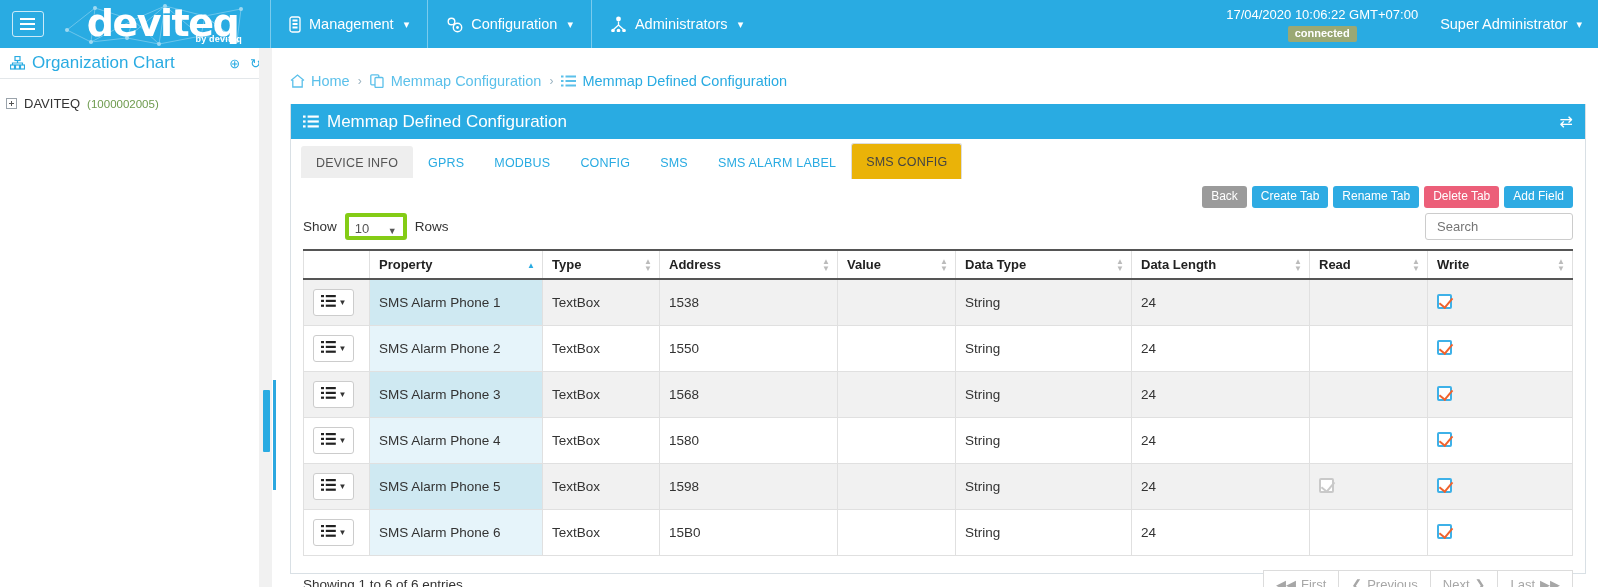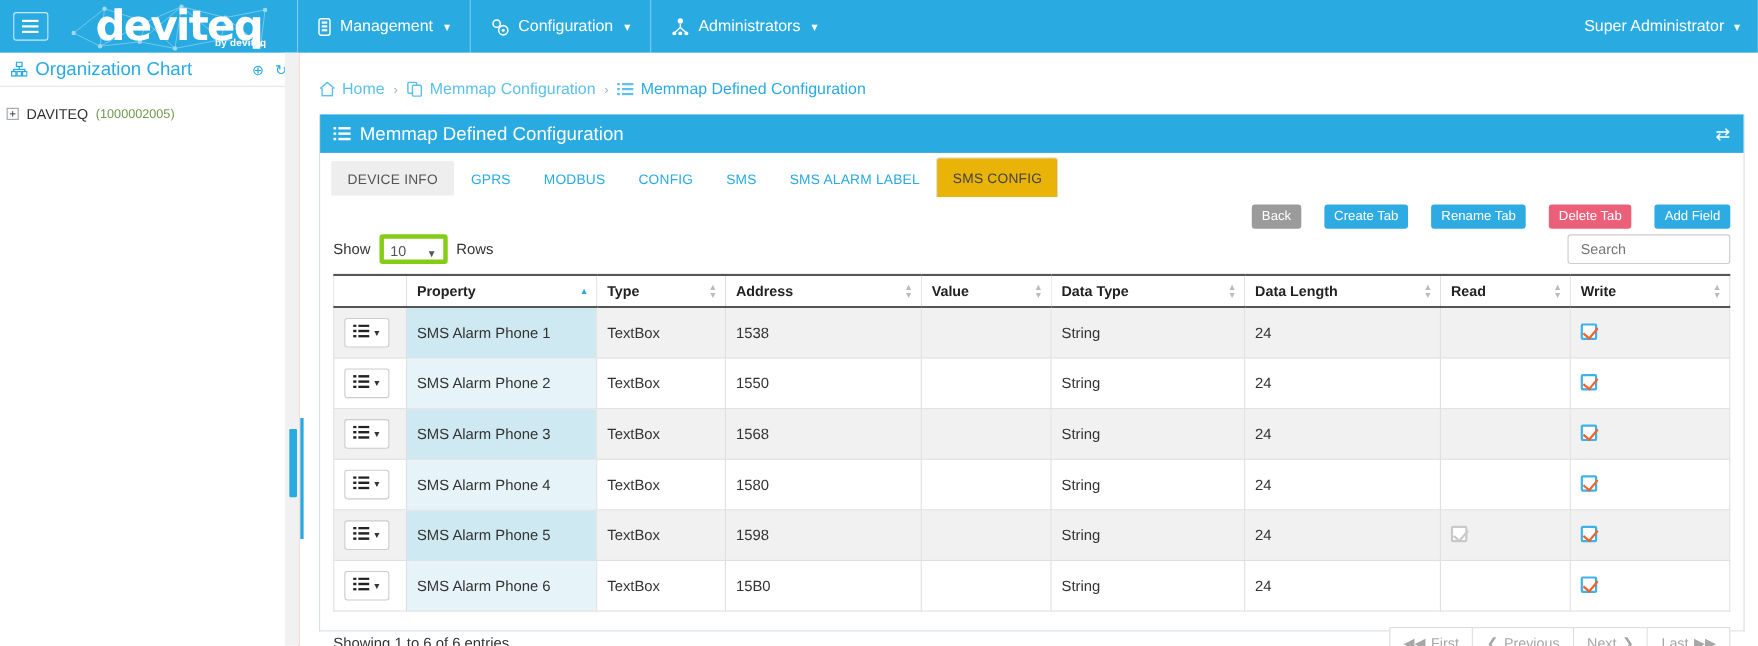--- a/index.html
+++ b/index.html
@@ -288,6 +288,10 @@
   </div>
 
   <div class="topright">
+    <div class="clockbox">
+      <div class="clock">17/04/2020 10:06:22 GMT+07:00</div>
+      <div class="connected">connected</div>
+    </div>
     <div class="userbox">
       <span>Super Administrator</span>
       <span class="caret-d">▾</span>

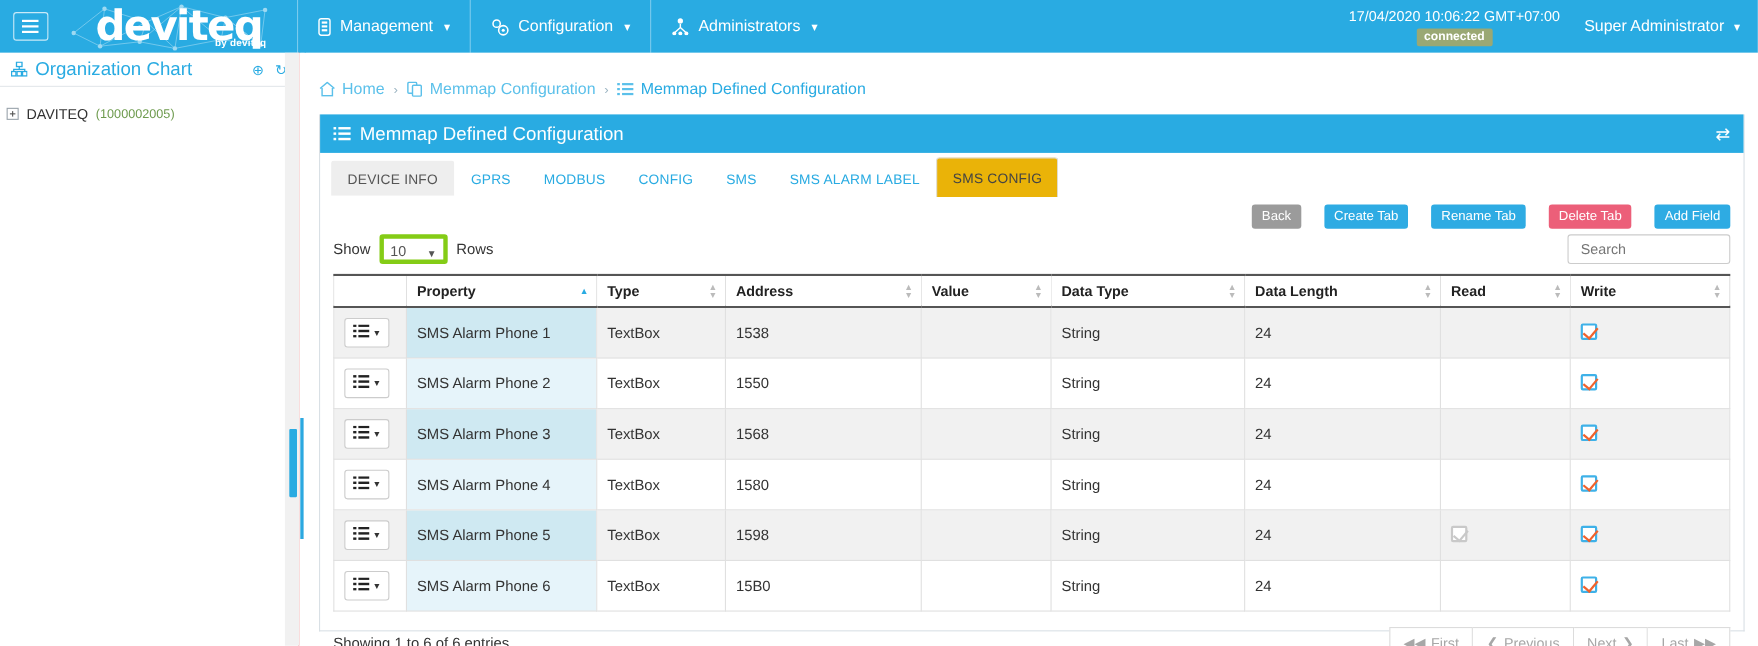--- a/index.html
+++ b/index.html
@@ -136,7 +136,7 @@
     height:36px; display:flex; align-items:center;
   }
 
-  .btnrow { display:flex; justify-content:flex-end; gap:21px; padding:8px 12px 0 0; }
+  .btnrow { display:flex; justify-content:flex-end; gap:5px; padding:8px 12px 0 0; }
   .btn {
     font-size:12px; color:#fff; padding:4px 9px 5px; border-radius:3px; cursor:pointer;
     line-height:1.1; border:none;

